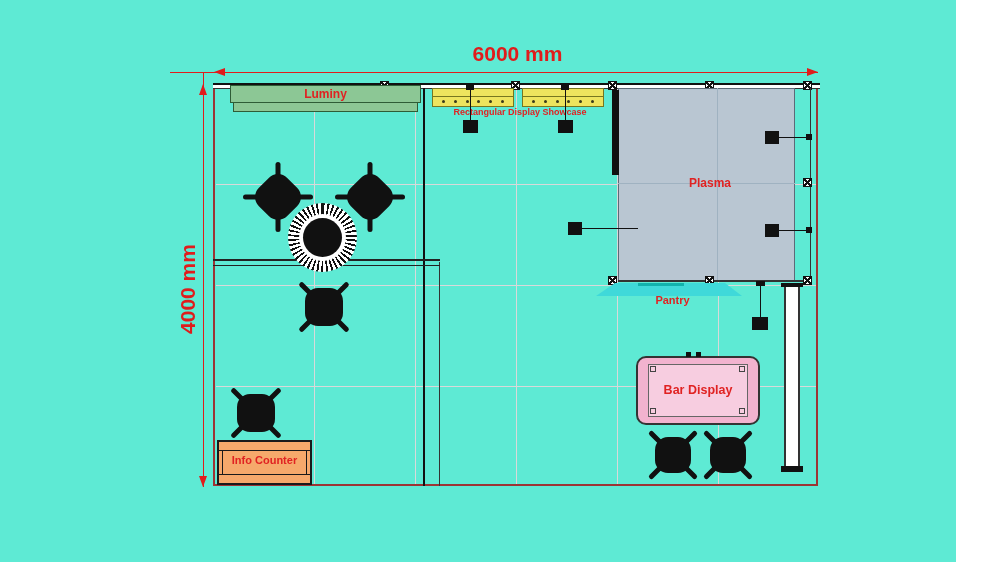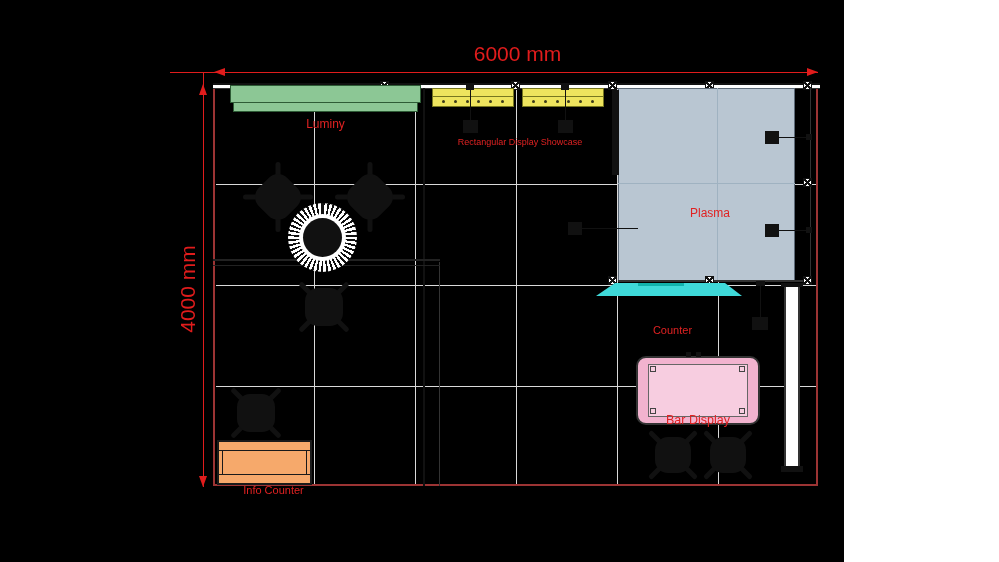--- a/index.html
+++ b/index.html
@@ -3,8 +3,8 @@
 <meta charset="utf-8">
 <style>
   html,body{margin:0;padding:0;background:#ffffff;}
-  #stage{position:relative;width:844px;height:562px;background:#000000;overflow:hidden;
-         font-family:"Liberation Sans",sans-serif;}
+  #stage{position:relative;width:956px;height:562px;background:#5eead4;overflow:hidden;
+         font-family:"Liberation Sans",sans-serif;font-weight:bold;}
   .abs{position:absolute;}
   
   .dim-line{background:#e01c1c;}

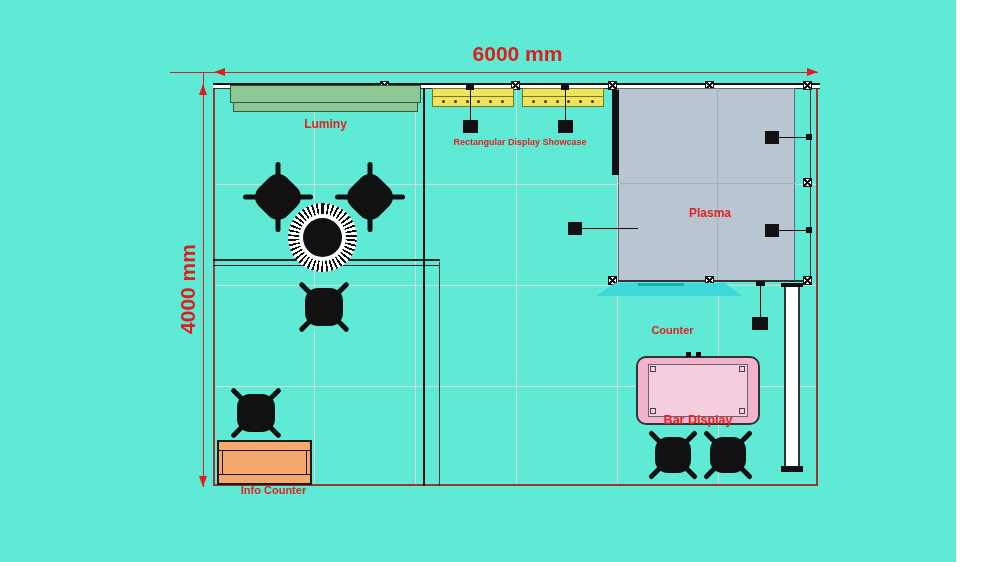--- a/index.html
+++ b/index.html
@@ -20,7 +20,7 @@
   .grid-h{height:1px;background:#d9d9d9;}
   .wall-black{background:#111;}
   
-  .lbl{color:#e02222;text-align:center;white-space:nowrap;margin-top:30px;}
+  .lbl{color:#e02222;text-align:center;white-space:nowrap;}
   
   .luminy{background:#8cc795;border:1px solid #2e5c36;box-sizing:border-box;}
   

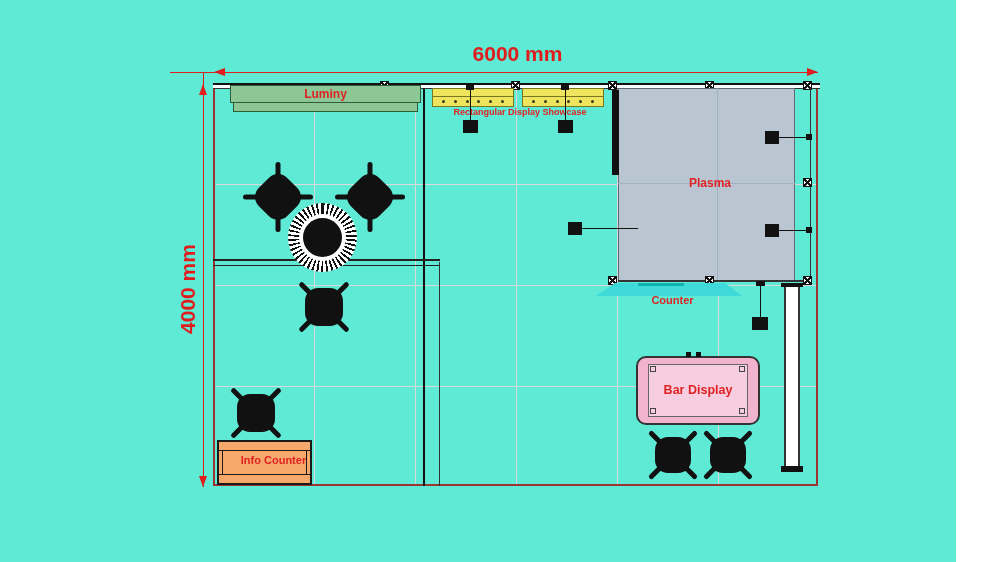--- a/index.html
+++ b/index.html
@@ -148,7 +148,7 @@
 
   <div class="abs plasma" style="left:596px;top:283px;width:146px;height:13px;"></div>
   <div class="abs plasma-dark" style="left:638px;top:283px;width:46px;height:3px;"></div>
-  <div class="abs lbl" style="left:630px;top:294px;width:85px;font-size:11px;">Counter</div>
+  <div class="abs lbl" style="left:630px;top:294px;width:85px;font-size:11px;">Pantry</div>
 
   <div class="abs fixture" style="left:760px;top:285px;width:1px;height:33px;"></div>
   <div class="abs fixture" style="left:752px;top:317px;width:16px;height:13px;"></div>

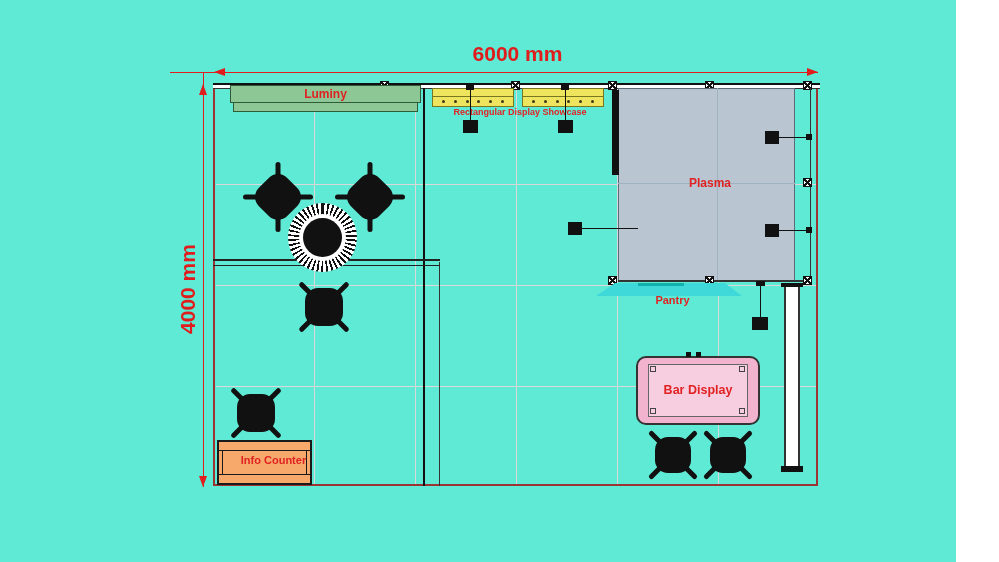--- a/index.html
+++ b/index.html
@@ -174,7 +174,7 @@
     <div class="ic-line abs" style="left:3px;top:8px;width:1px;height:25px;"></div>
     <div class="ic-line abs" style="right:3px;top:8px;width:1px;height:25px;"></div>
   </div>
-  <div class="abs lbl" style="left:217px;top:454px;width:95px;font-size:11px;padding-left:9px;">Info Counter</div>
+  <div class="abs lbl" style="left:217px;top:454px;width:95px;font-size:11px;">Info Counter</div>
 
   <div class="abs round-table" style="left:288px;top:203px;width:69px;height:69px;"></div>
 

